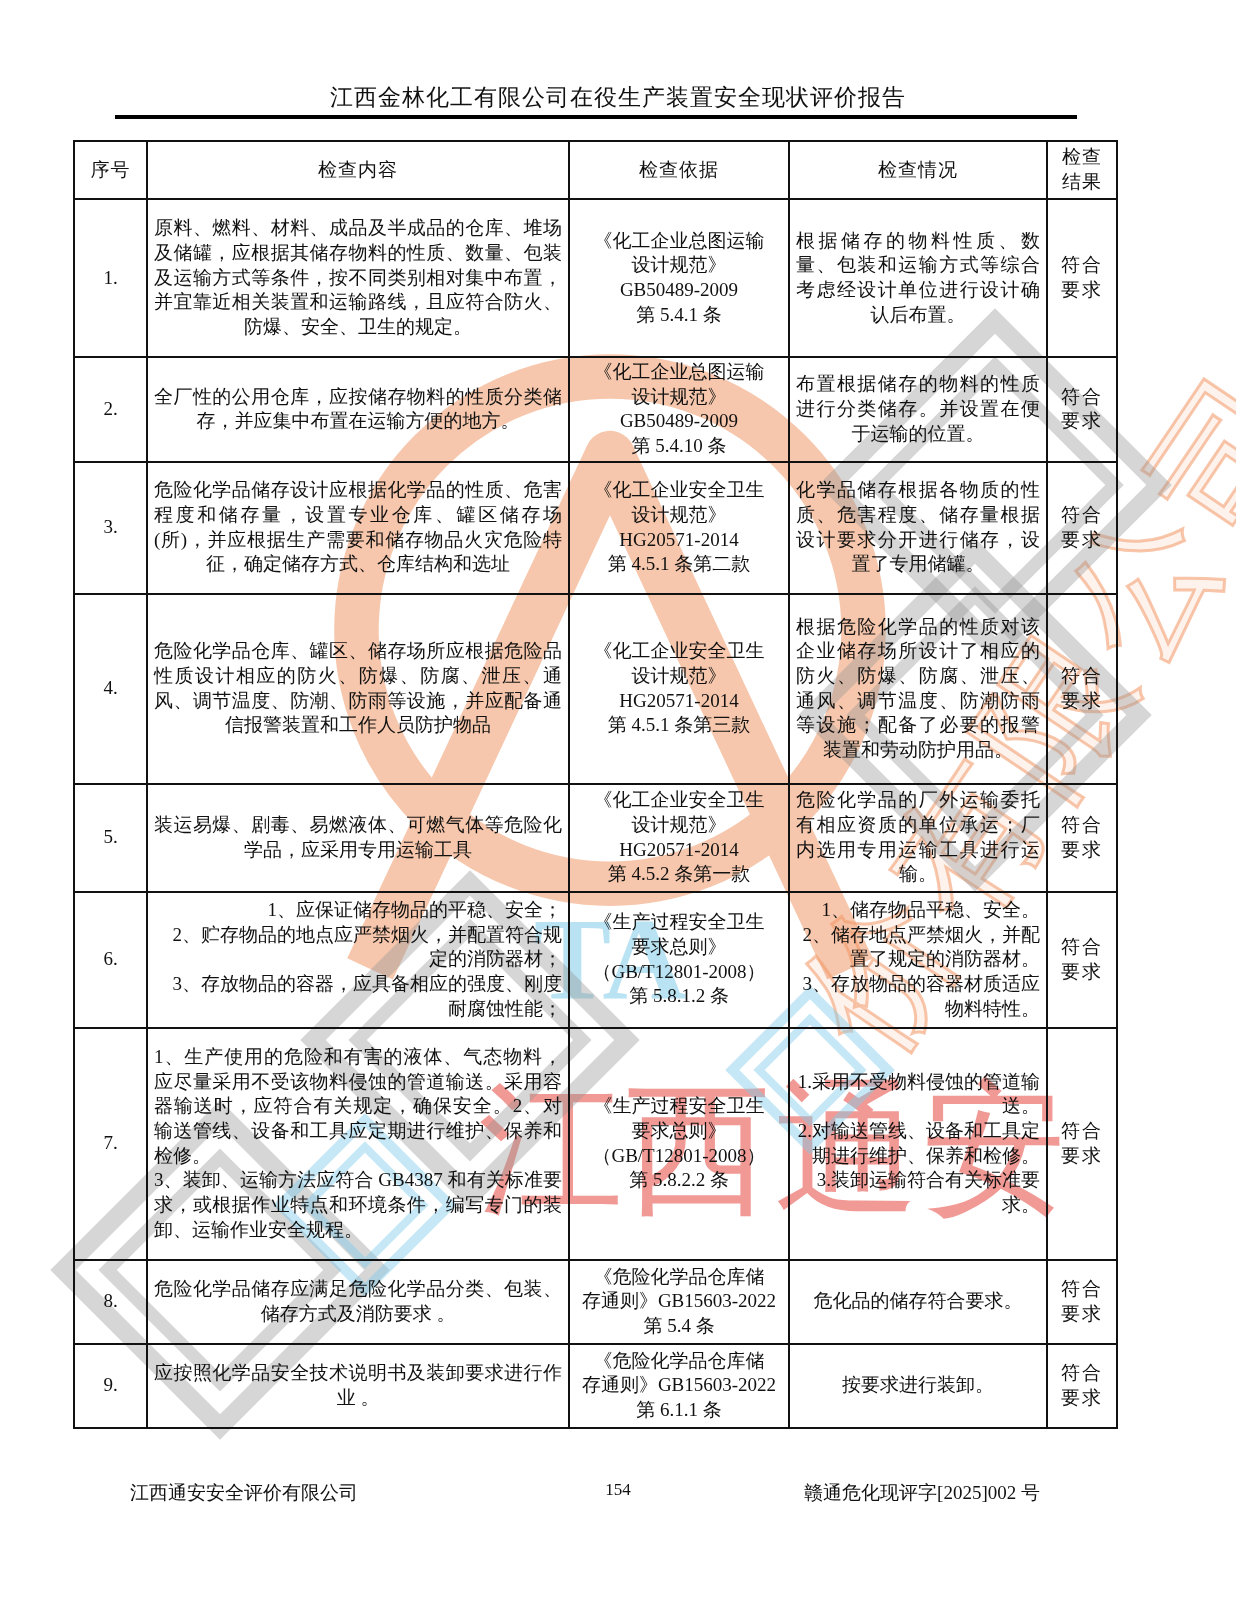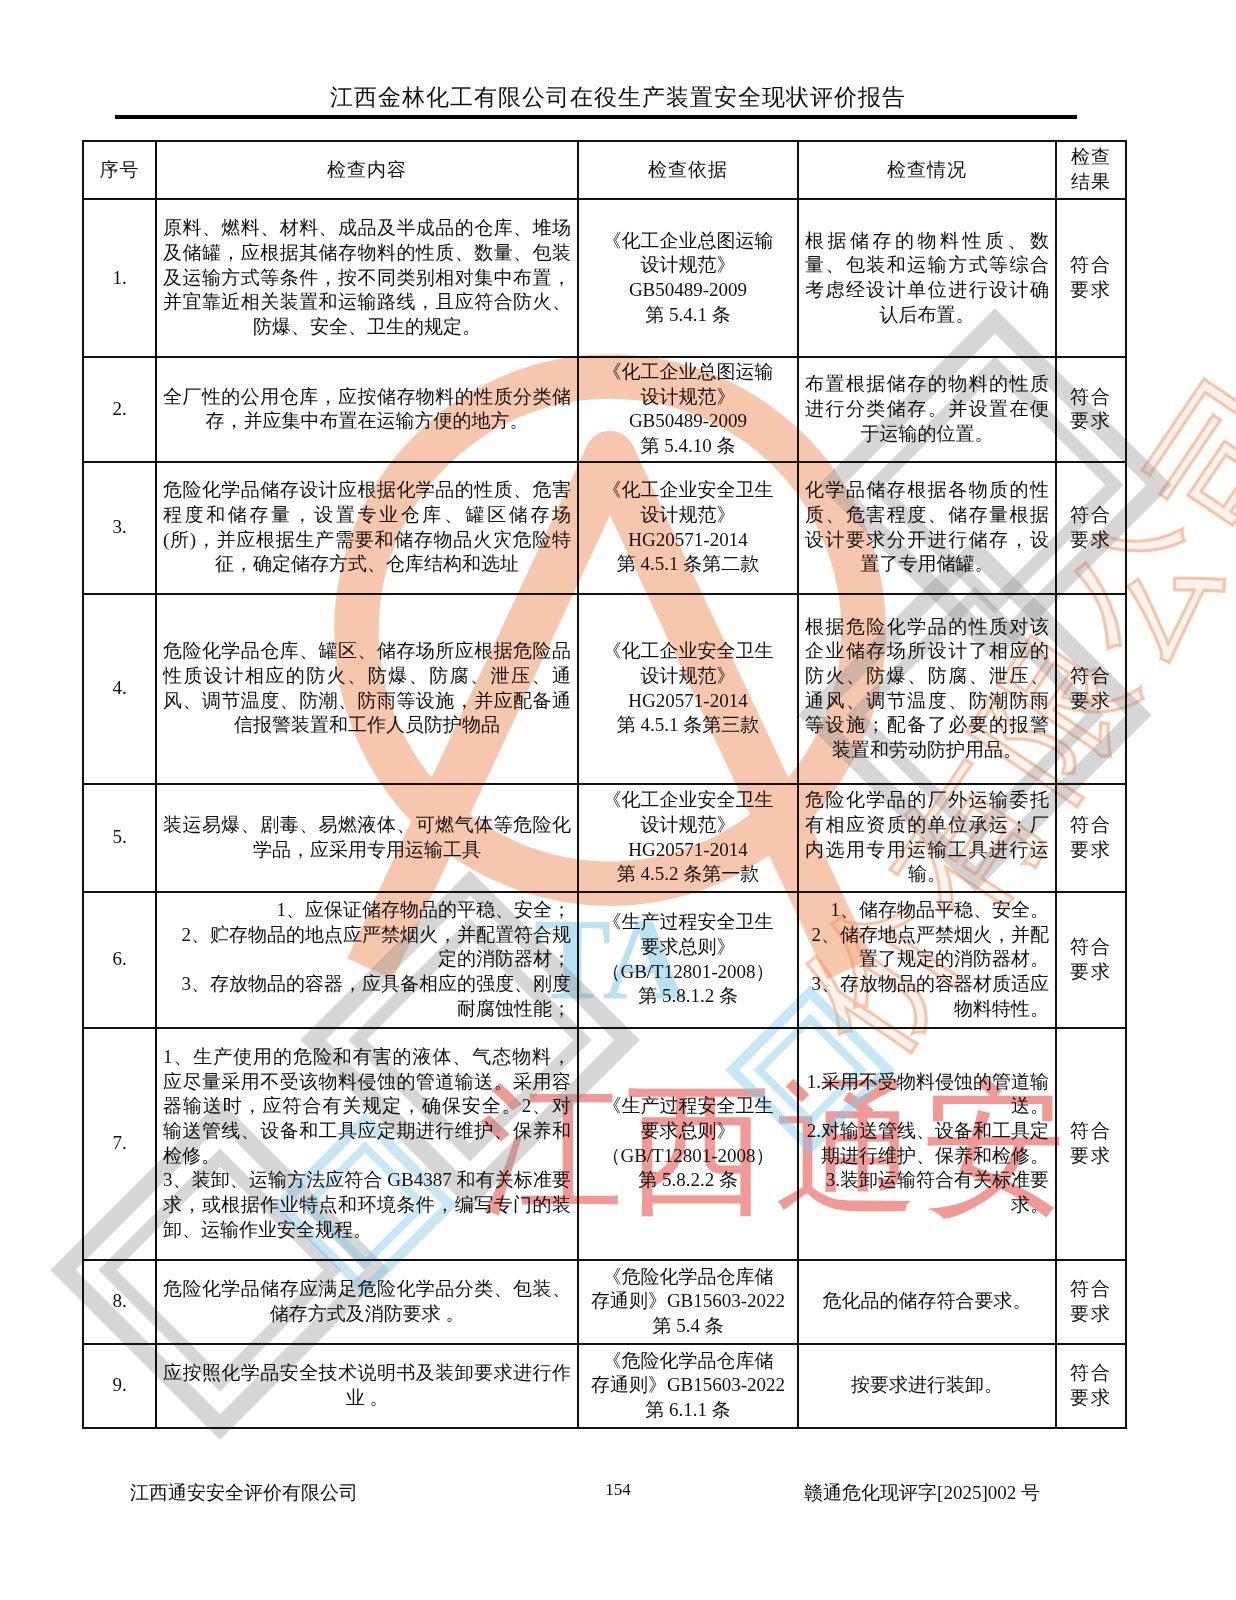--- a/index.html
+++ b/index.html
@@ -40,7 +40,7 @@
   }
   .title-rule { position:absolute; left:115px; top:115px; width:962px; height:4px; background:#000; }
   table.insp {
-    position:absolute; left:82px; top:140px; width:1043px;
+    position:absolute; left:73px; top:140px; width:1043px;
     border-collapse:collapse; table-layout:fixed;
     font-size:19px; line-height:1.3;
   }

